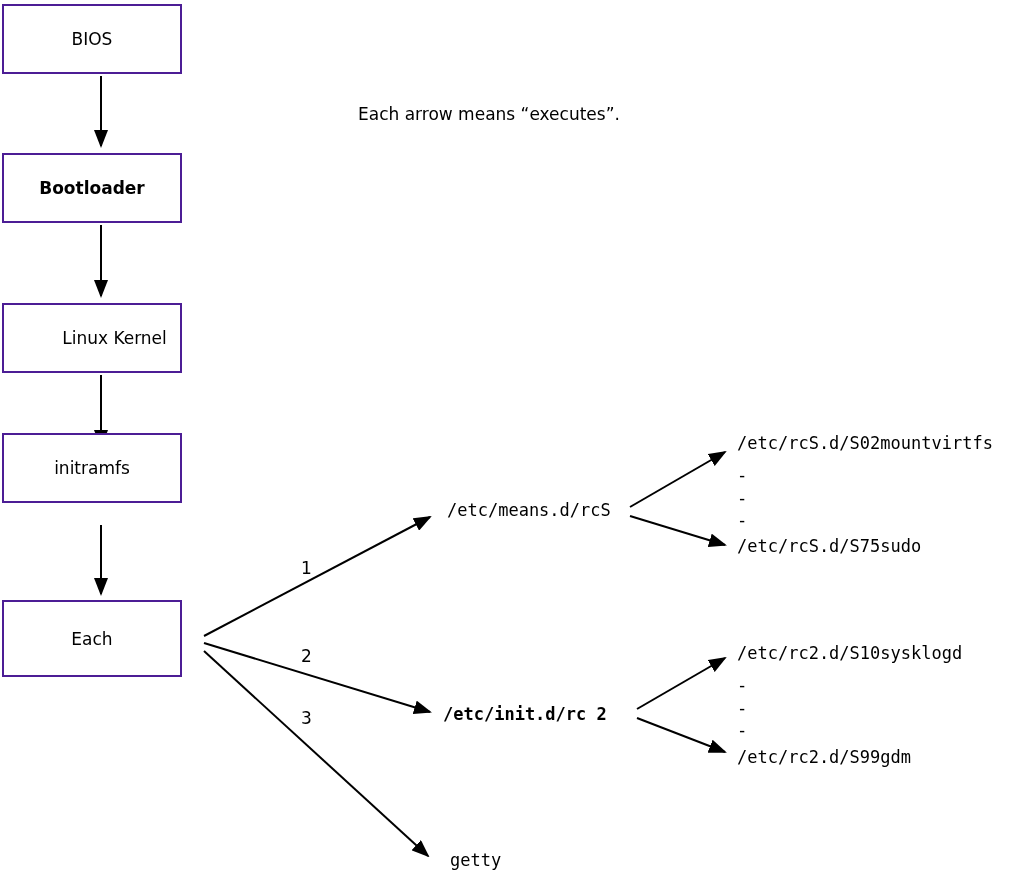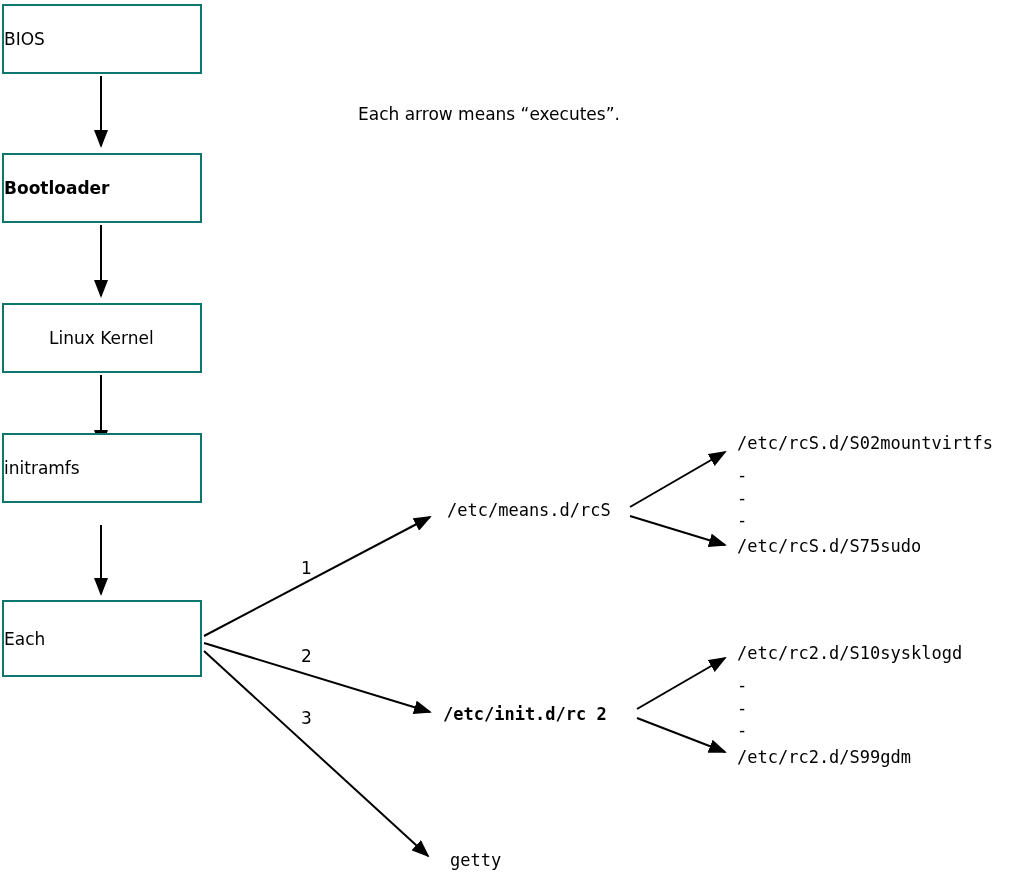--- a/index.html
+++ b/index.html
@@ -18,14 +18,14 @@
   .box {
     position: absolute;
     left: 2px;
-    width: 200px;
+    width: 180px;
     height: 70px;
     box-sizing: border-box;
-    border: 2px solid #0f766e;
+    border: 2px solid #4c1d95;
     background: #ffffff;
     display: flex;
     align-items: center;
-    justify-content: flex-start;
+    justify-content: center;
     font-size: 17px;
   }
   .mono {

